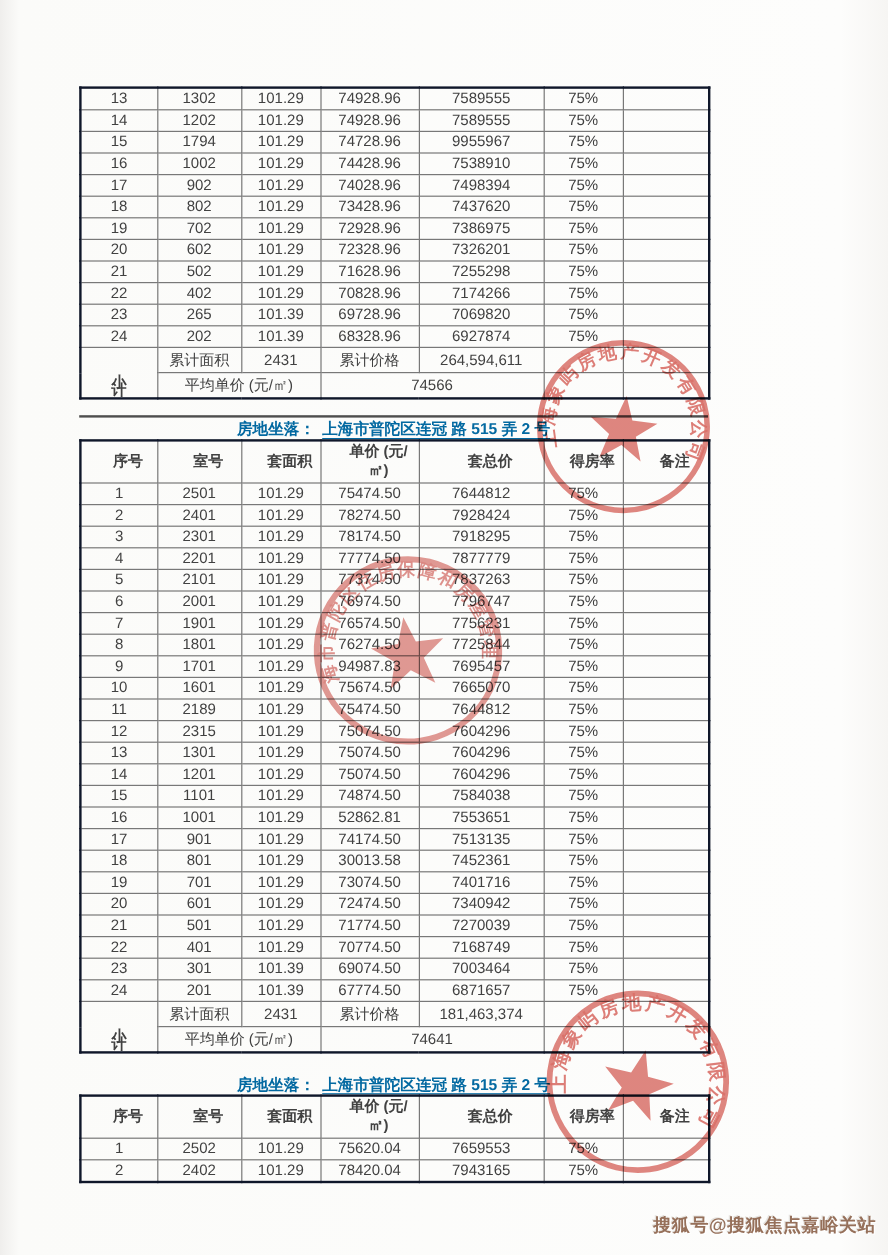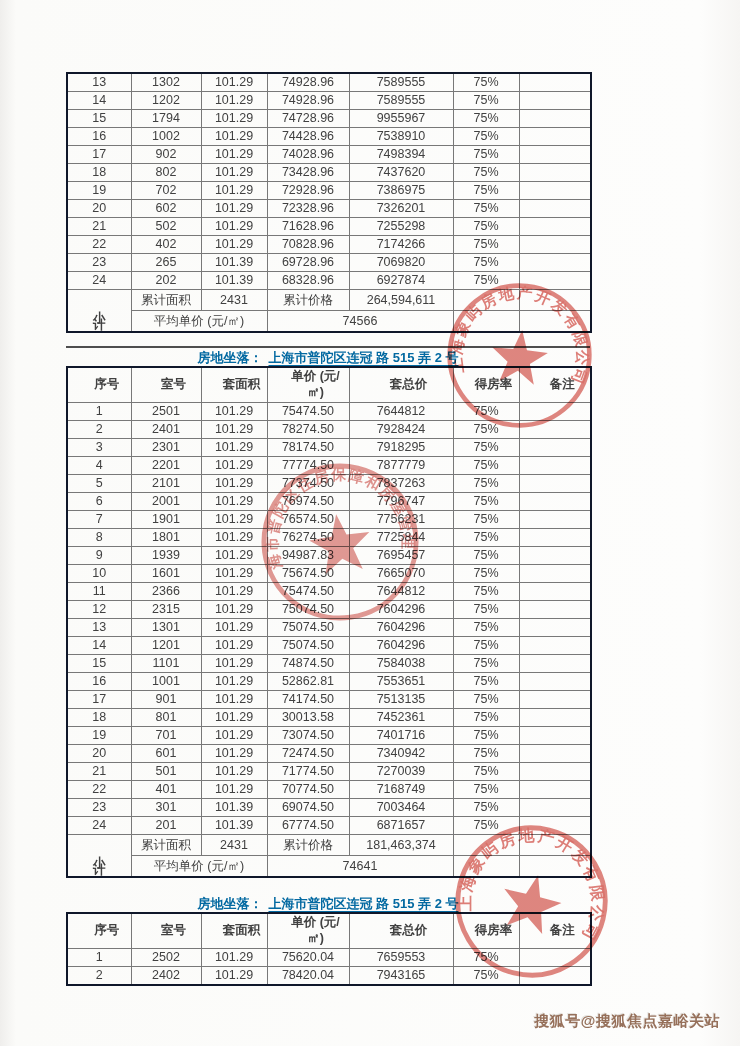--- a/index.html
+++ b/index.html
@@ -273,7 +273,7 @@
       </tr>
       <tr>
         <td>9</td>
-        <td>1939</td>
+        <td>1701</td>
         <td>101.29</td>
         <td>94987.83</td>
         <td>7695457</td>

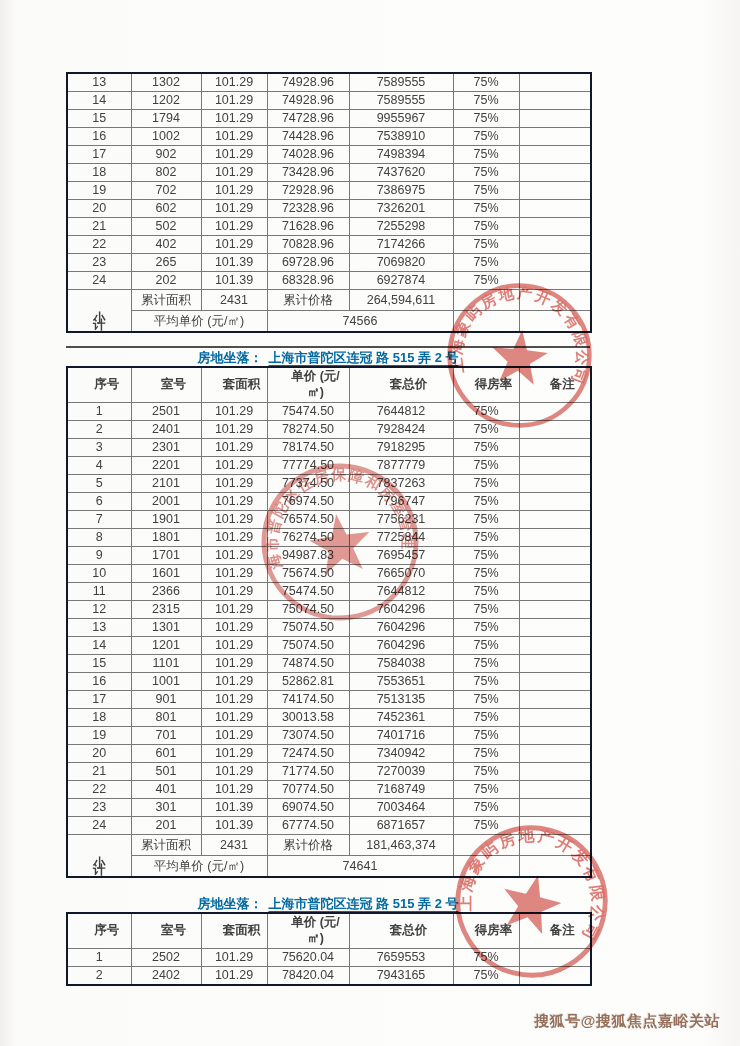--- a/index.html
+++ b/index.html
@@ -291,7 +291,7 @@
       </tr>
       <tr>
         <td>11</td>
-        <td>2366</td>
+        <td>2189</td>
         <td>101.29</td>
         <td>75474.50</td>
         <td>7644812</td>

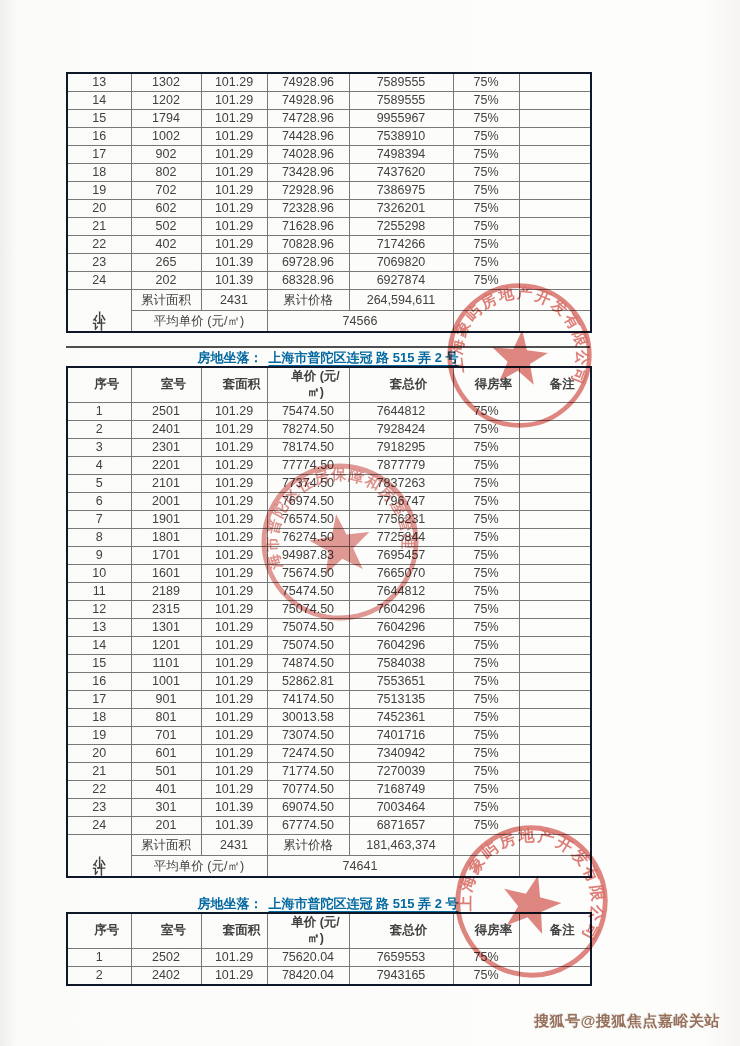--- a/index.html
+++ b/index.html
@@ -515,6 +515,6 @@
   </text>
 </svg>
 
-<div class="watermark" style="right: 20px; top: 1012px; color: rgb(150, 112, 90);">搜狐号@搜狐焦点嘉峪关站</div>
+<div class="watermark" style="right: 10px; top: 1012px; color: rgb(150, 112, 90);">搜狐号@搜狐焦点嘉峪关站</div>
 
 </body></html>

